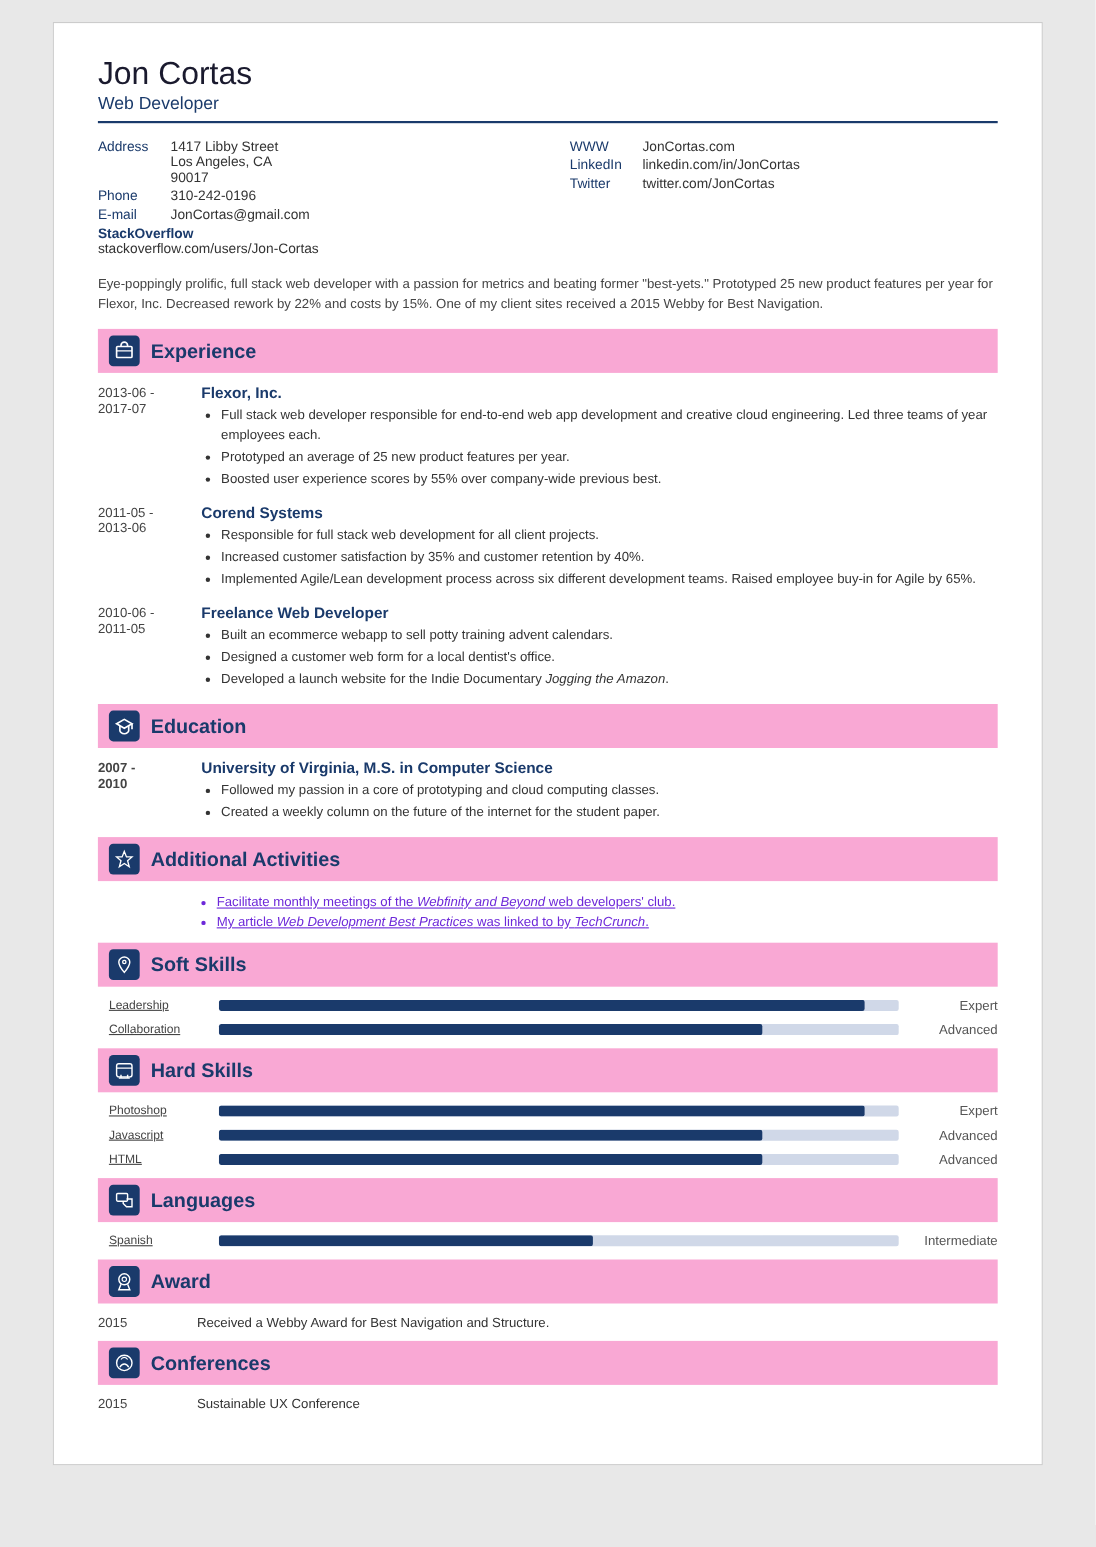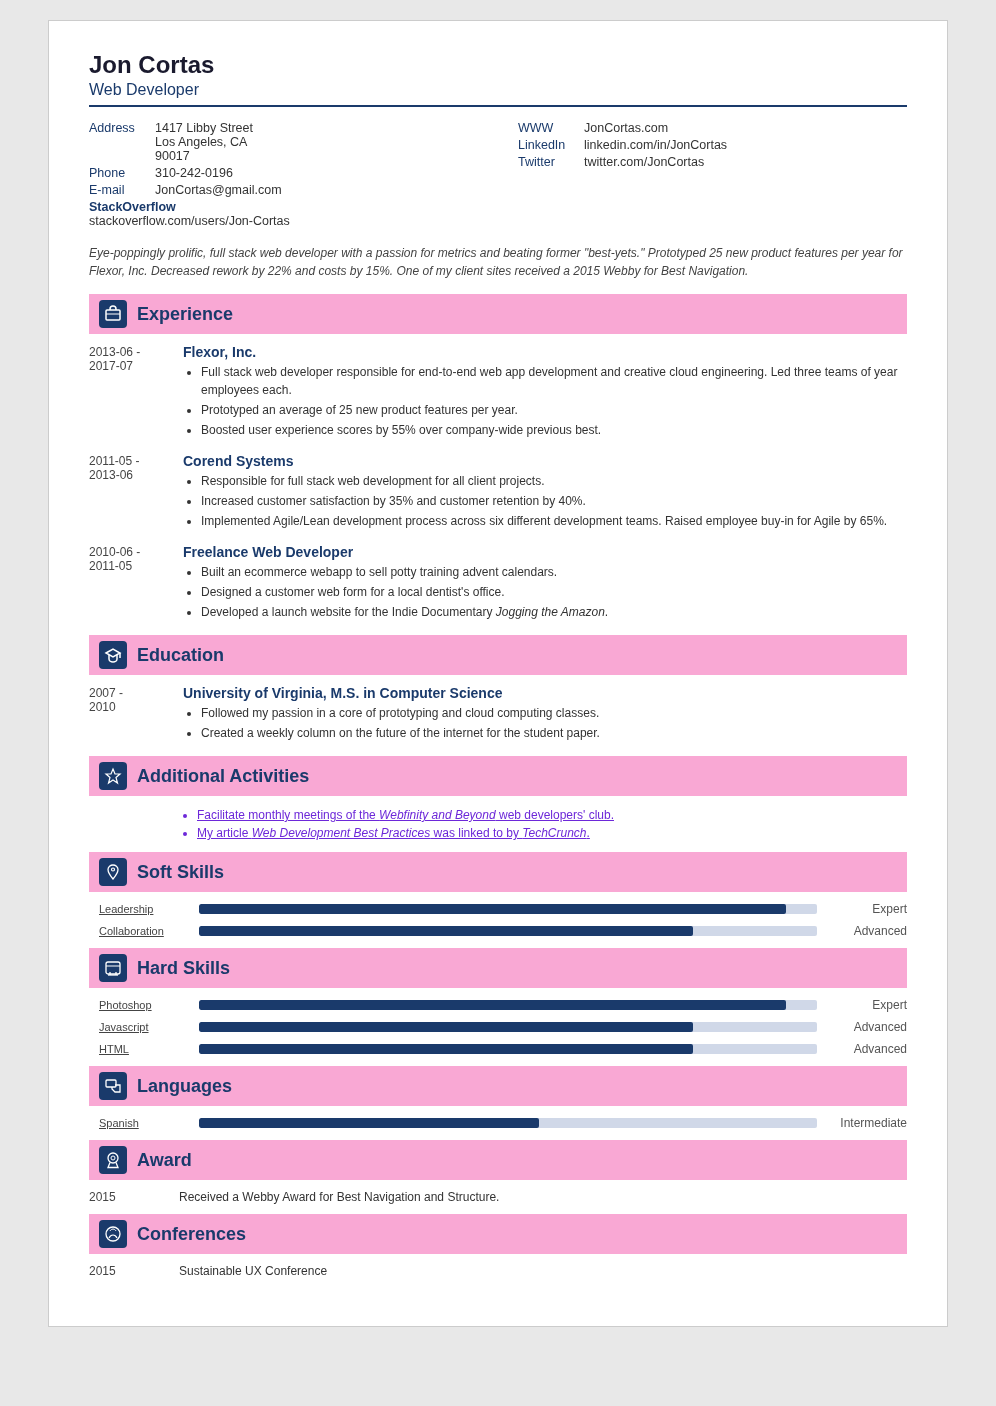--- a/index.html
+++ b/index.html
@@ -18,8 +18,8 @@
       border: 1px solid #ccc;
     }
     h1.name {
-      font-size: 24px;
-      font-weight: bold;
+      font-size: 29px;
+      font-weight: normal;
       color: #1a1a2e;
       margin-bottom: 2px;
     }

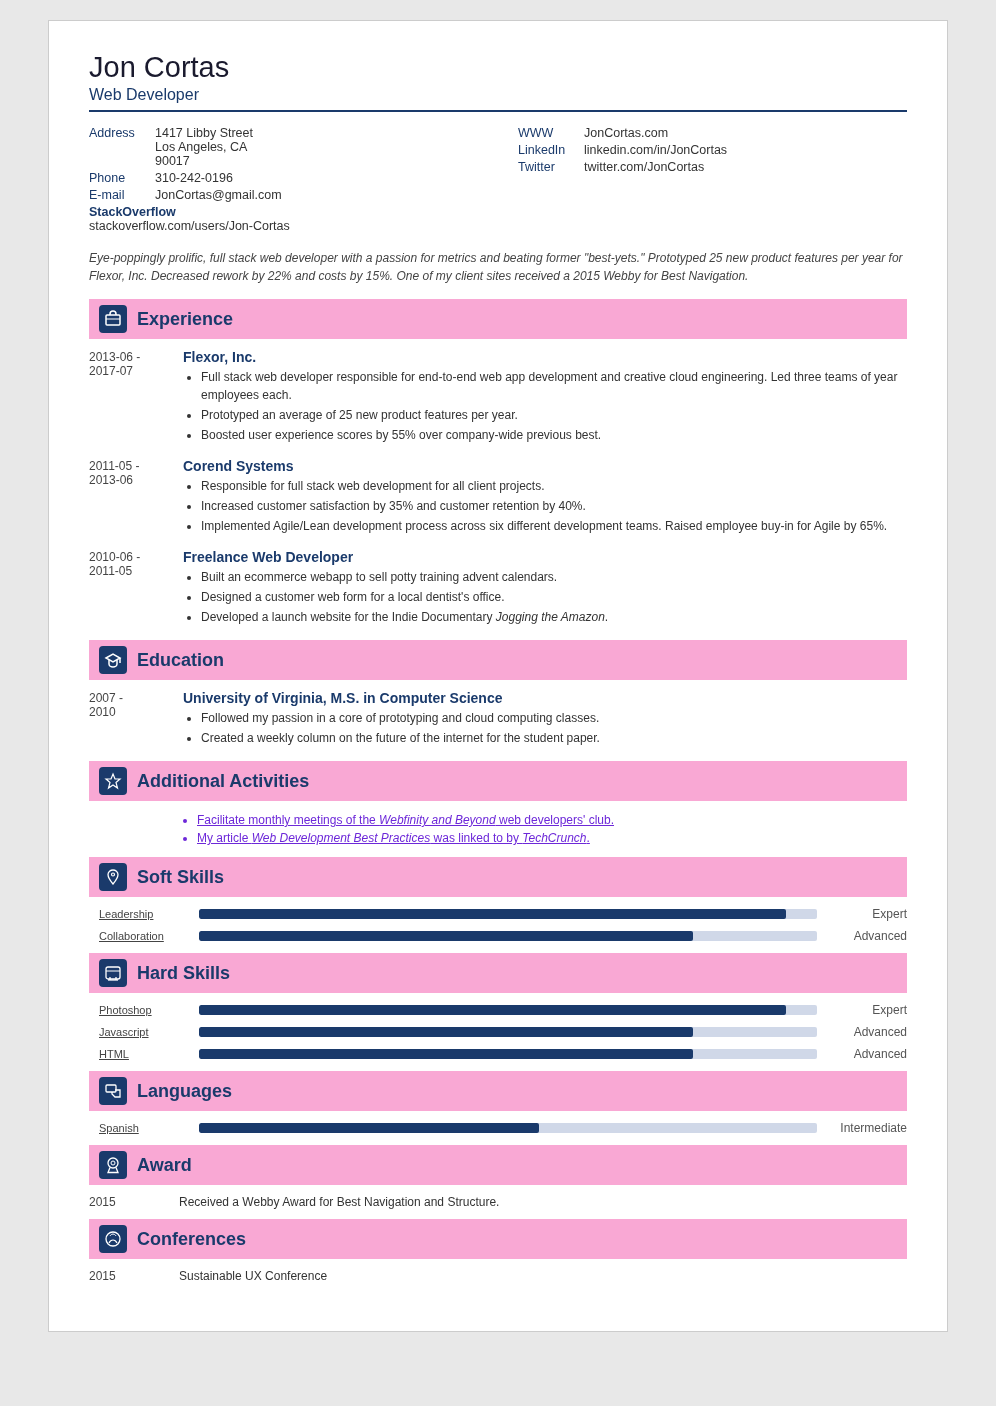--- a/index.html
+++ b/index.html
@@ -60,7 +60,6 @@
       color: #444;
       line-height: 1.5;
       margin-bottom: 14px;
-      font-style: italic;
     }
     .section-header {
       display: flex;

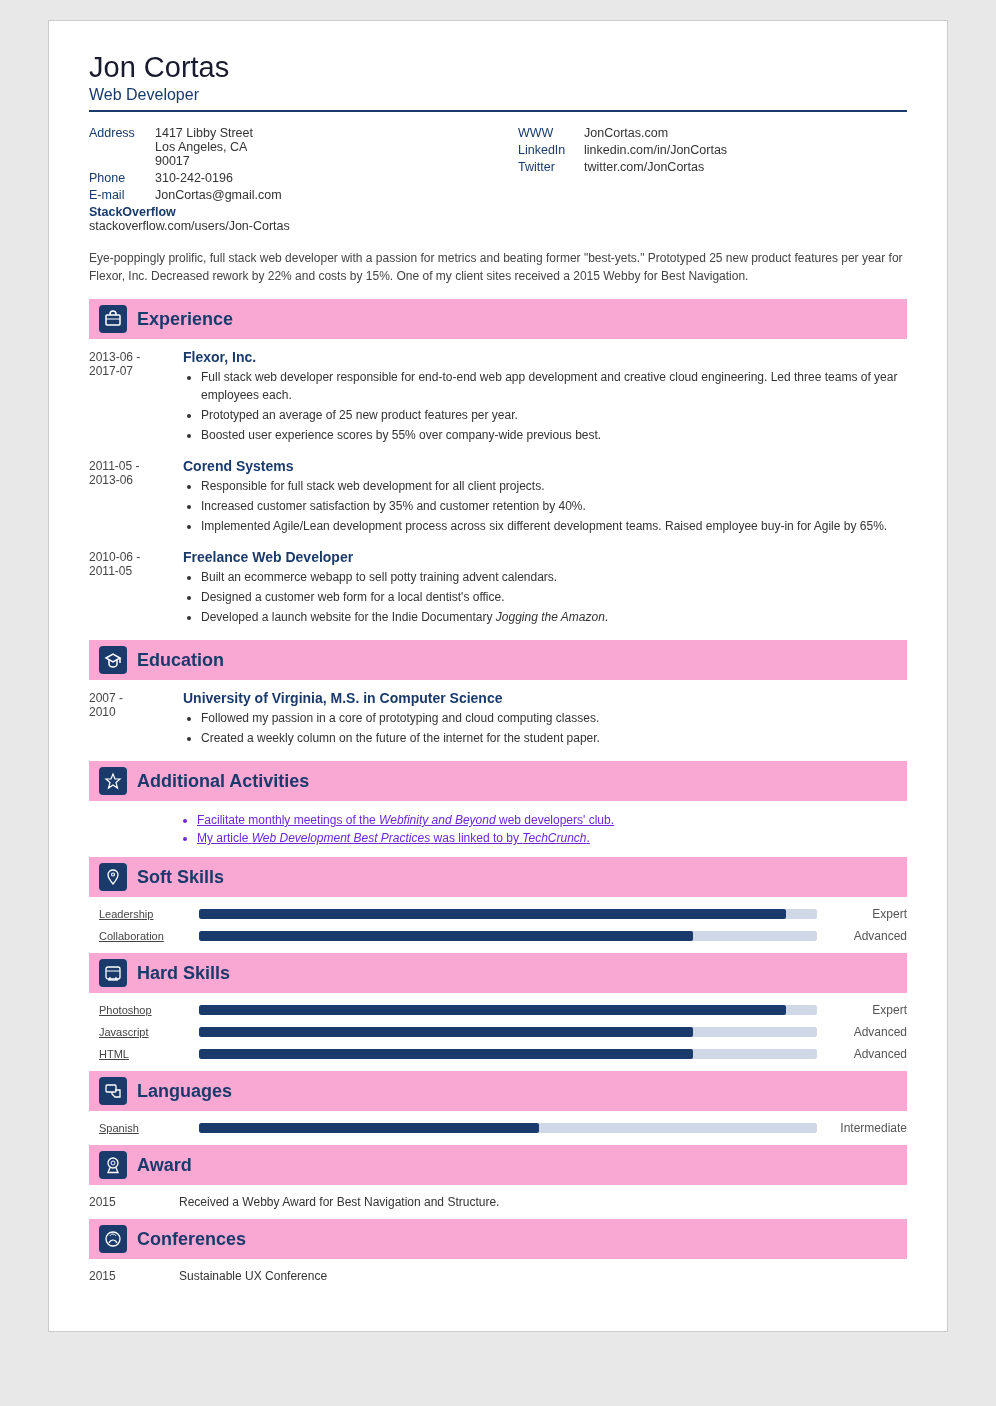--- a/index.html
+++ b/index.html
@@ -275,7 +275,7 @@
 
   <div id="education-entries">
       <div class="entry">
-        <div class="entry-date" style="white-space: pre-line;">2007 -
+        <div class="entry-date" style="white-space: pre-line; font-weight: bold;">2007 -
 2010</div>
         <div class="entry-content">
           <div class="entry-company">University of Virginia, M.S. in Computer Science</div>

